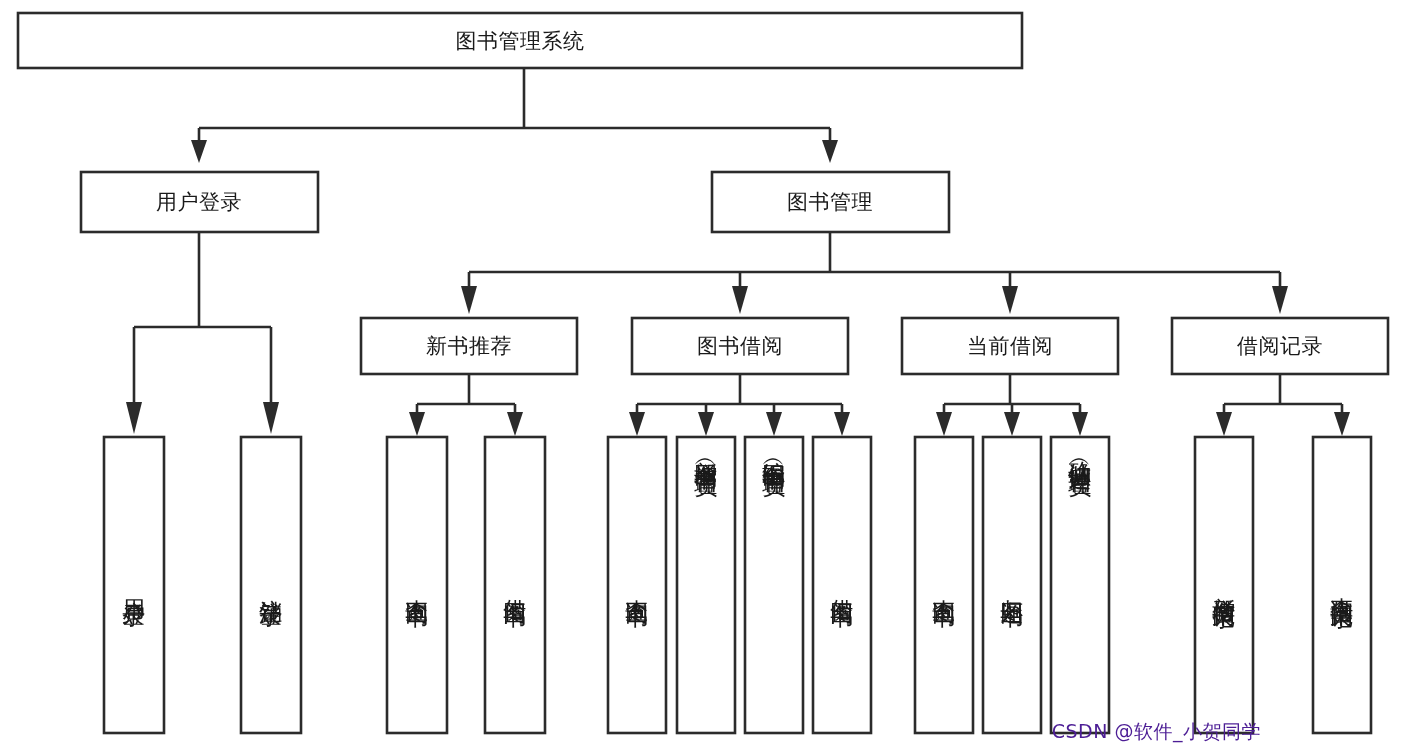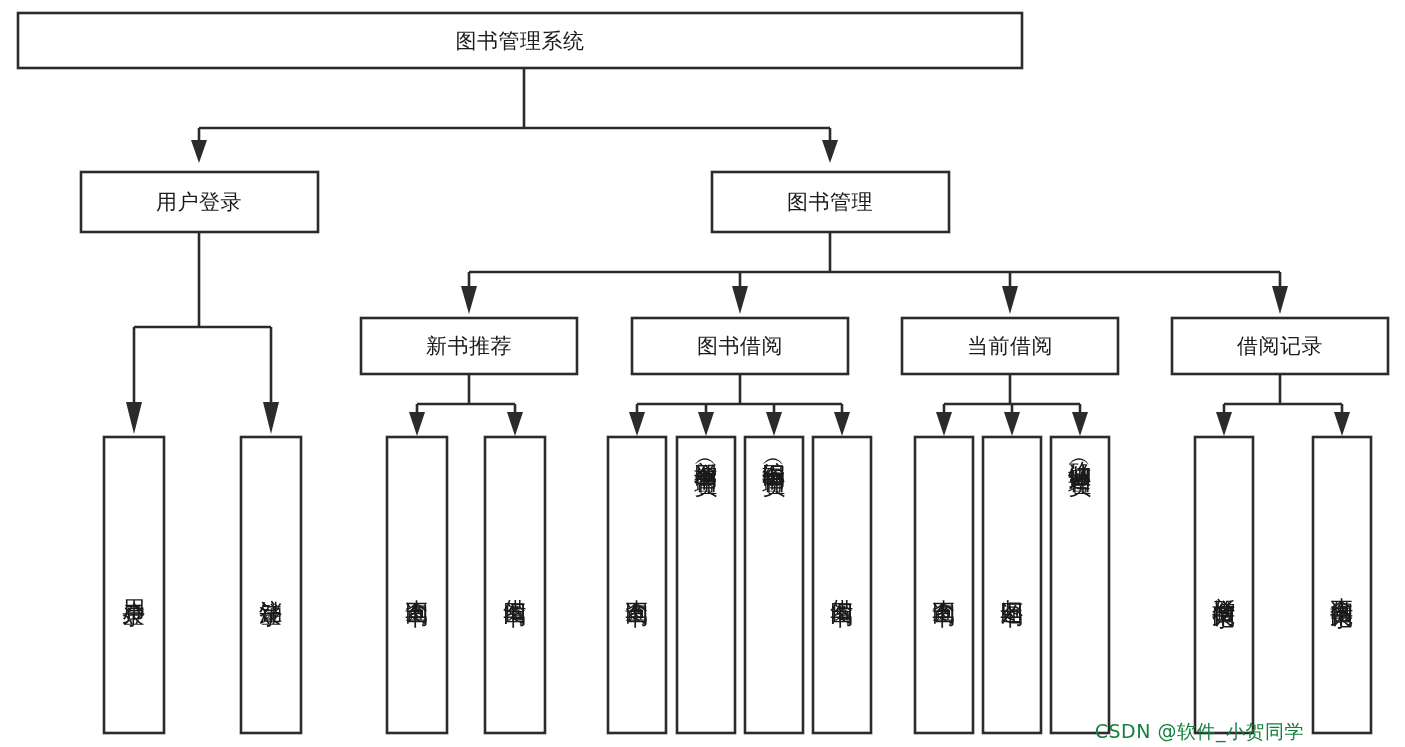--- a/index.html
+++ b/index.html
@@ -4,7 +4,7 @@
 <style>
   html,body{margin:0;padding:0;background:#ffffff;}
   body{width:1405px;height:747px;font-family:"DejaVu Sans","Liberation Sans",sans-serif;overflow:hidden;}
-  #diagram-root{position:relative;width:1269px;height:747px;background:#fff;padding-left:43px;}
+  #diagram-root{position:relative;width:1269px;height:747px;background:#fff;}
   svg#tree{position:absolute;left:0;top:0;width:1405px;height:747px;}
   .node-box{fill:#ffffff;stroke:#2b2b2b;stroke-width:2.6;}
   .conn{stroke:#2b2b2b;stroke-width:2.6;fill:none;stroke-linecap:butt;}

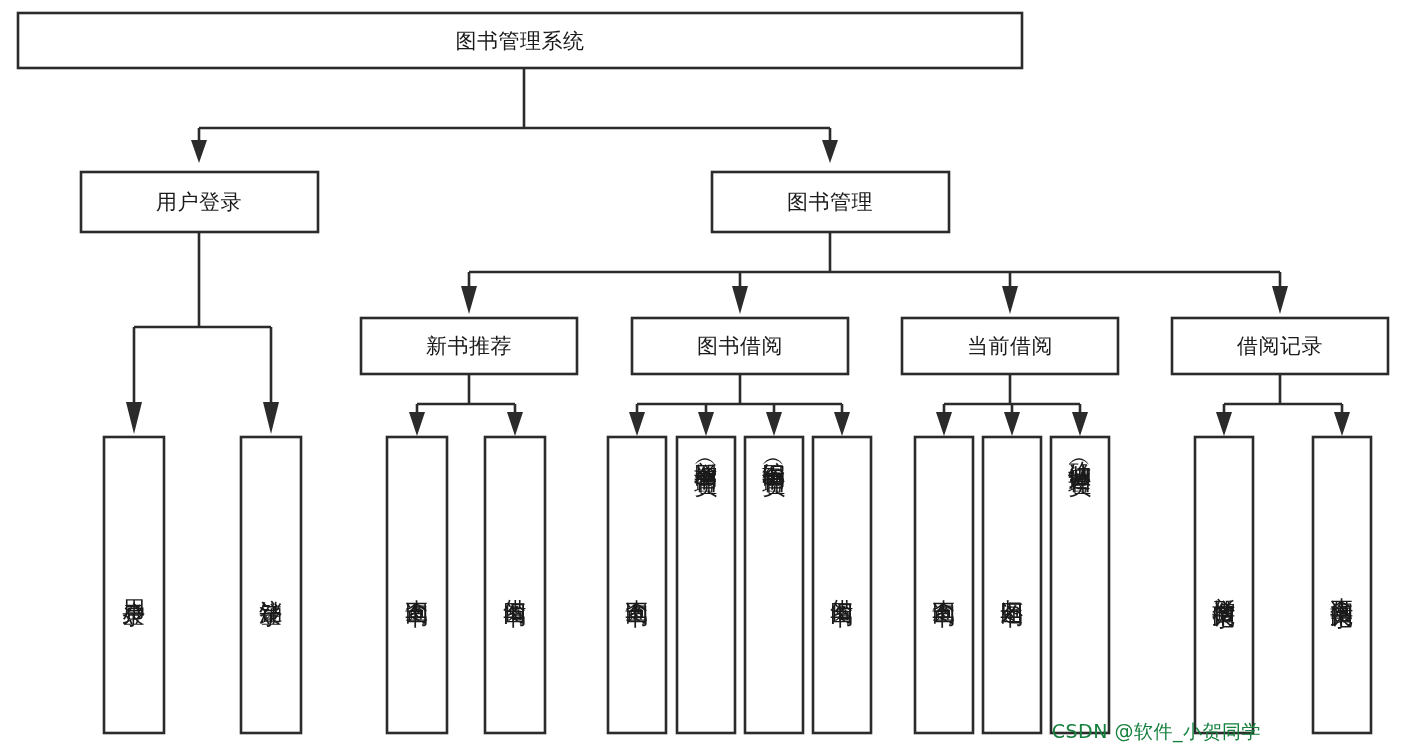--- a/index.html
+++ b/index.html
@@ -36,7 +36,7 @@
     right:8px;bottom:2px;
     font-family:"DejaVu Sans","Liberation Sans",sans-serif;
     font-size:19px;
-    color:#15803d;
+    color:#4c1d95;
     white-space:nowrap;
     letter-spacing:0.5px;
   }

